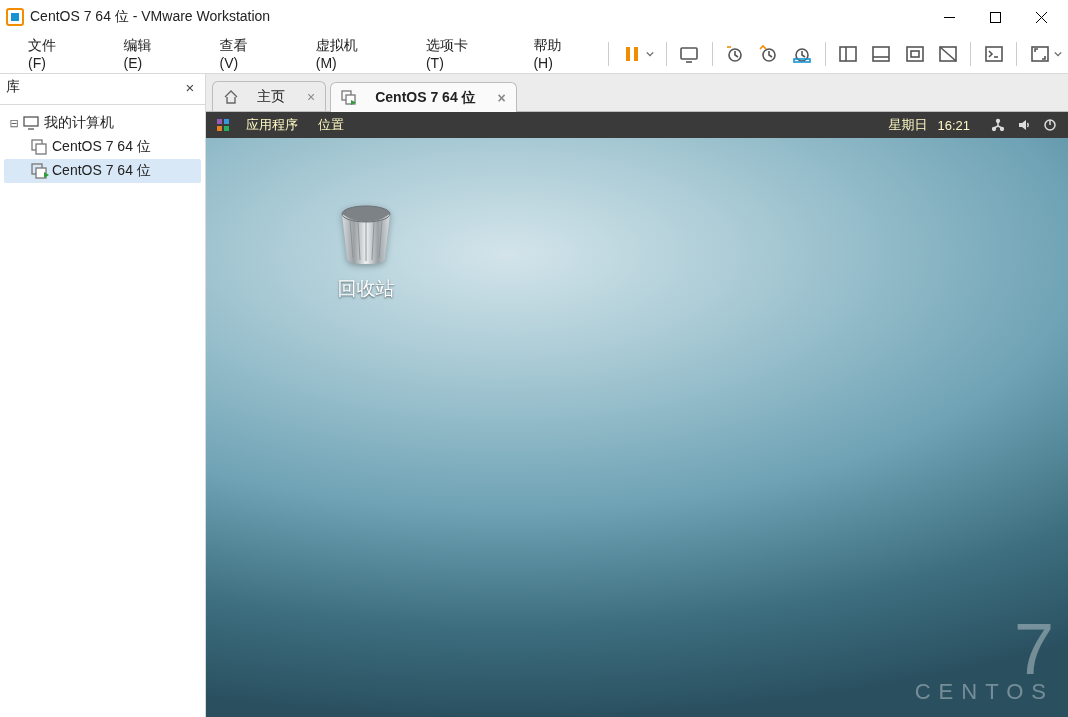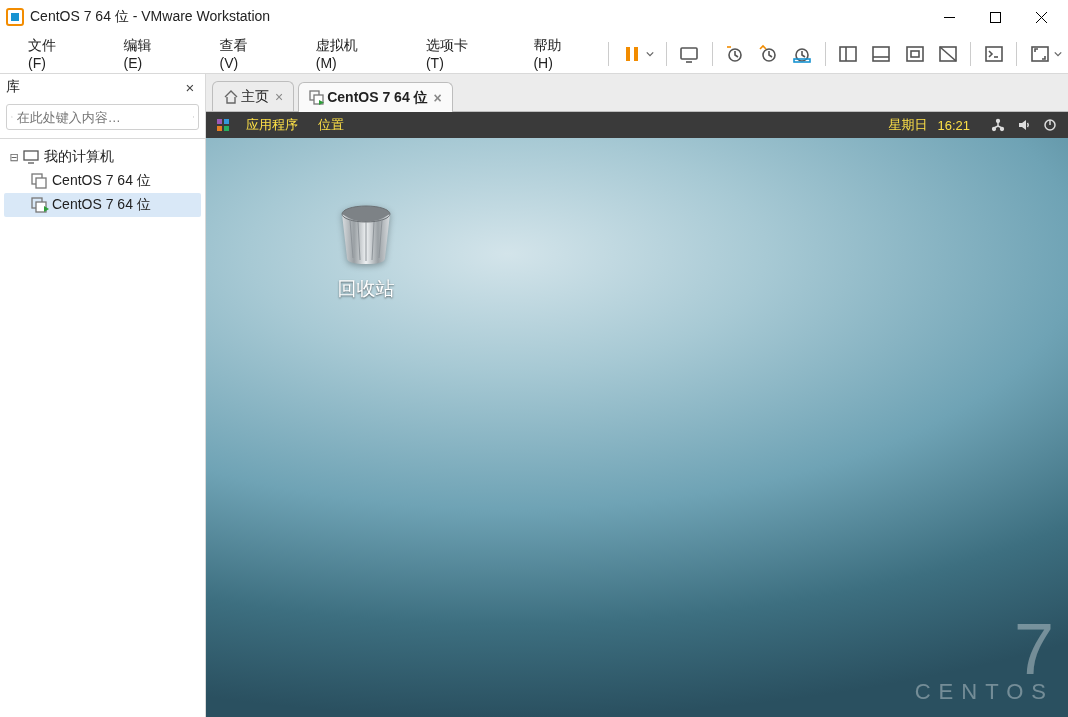--- a/index.html
+++ b/index.html
@@ -47,7 +47,7 @@
 
 .right { flex: 1; display: flex; flex-direction: column; background: #ececec; }
 .tabstrip { display: flex; align-items: flex-end; height: 38px; padding-left: 6px; background: #ececec; border-bottom: 1px solid #bdbdbd; }
-.tab { display: flex; align-items: center; height: 30px; padding: 0 10px; margin-right: 4px; background: #ececec; border: 1px solid #bdbdbd; border-bottom: none; border-radius: 6px 6px 0 0; font-size: 14px; gap: 2px; }
+.tab { display: flex; align-items: center; height: 30px; padding: 0 10px; margin-right: 4px; background: #ececec; border: 1px solid #bdbdbd; border-bottom: none; border-radius: 6px 6px 0 0; font-size: 14px; gap: 18px; }
 .tab.active { background: #fafafa; font-weight: 600; position: relative; top: 1px; }
 .tab .tabicon { width: 16px; height: 16px; display: inline-flex; }
 .tab .tabclose { color: #888; font-size: 14px; margin-left: 4px; }

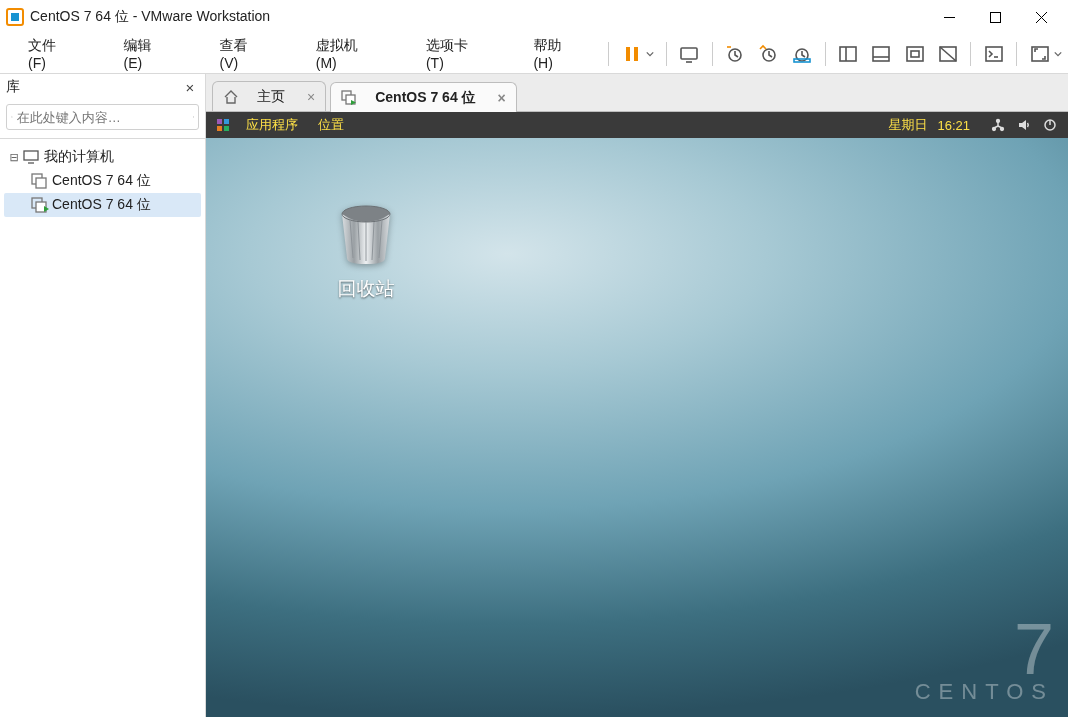--- a/index.html
+++ b/index.html
@@ -214,16 +214,6 @@
     <div class="lib-head">
       <span class="lib-title">库</span>
       <span class="lib-close">×</span>
-    </div>
-    <div class="lib-search">
-      <svg class="sicon" viewBox="0 0 14 14">
-          <circle cx="6" cy="6" r="4.5" fill="none" stroke="#888" stroke-width="1.3"></circle>
-          <line x1="9.5" y1="9.5" x2="13" y2="13" stroke="#888" stroke-width="1.3"></line>
-        </svg>
-      <input placeholder="在此处键入内容…" style="">
-      <svg class="dd" viewBox="0 0 10 10">
-          <polygon points="1,3 9,3 5,8" fill="#555"></polygon>
-        </svg>
     </div>
     <div class="lib-divider"></div>
 

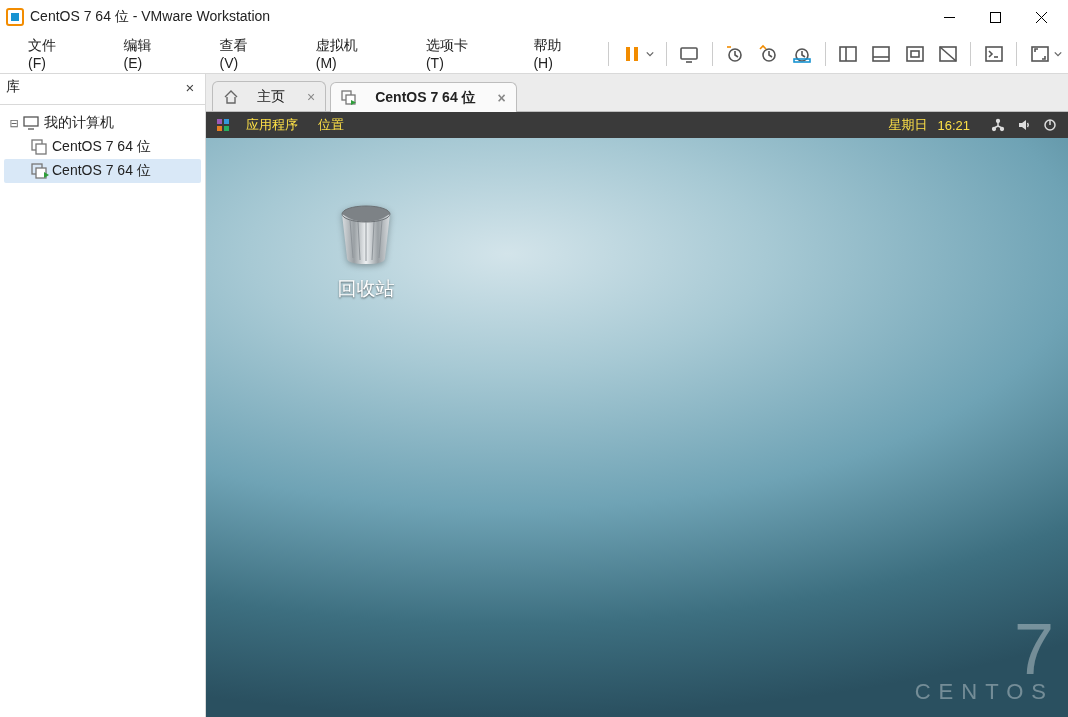--- a/index.html
+++ b/index.html
@@ -53,7 +53,7 @@
 .tab .tabclose { color: #888; font-size: 14px; margin-left: 4px; }
 
 
-.gnome-top { height: 26px; background: #3a3a3a; color: #fde047; display: flex; align-items: center; padding: 0 10px; font-size: 13px; }
+.gnome-top { height: 26px; background: #3a3a3a; color: #fef9c3; display: flex; align-items: center; padding: 0 10px; font-size: 13px; }
 .gnome-top .gbtn { padding: 0 10px; cursor: default; }
 .gnome-top .gspacer { flex: 1; }
 .gnome-top .gicon { width: 16px; height: 16px; margin-left: 10px; display: inline-flex; align-items: center; justify-content: center; }

